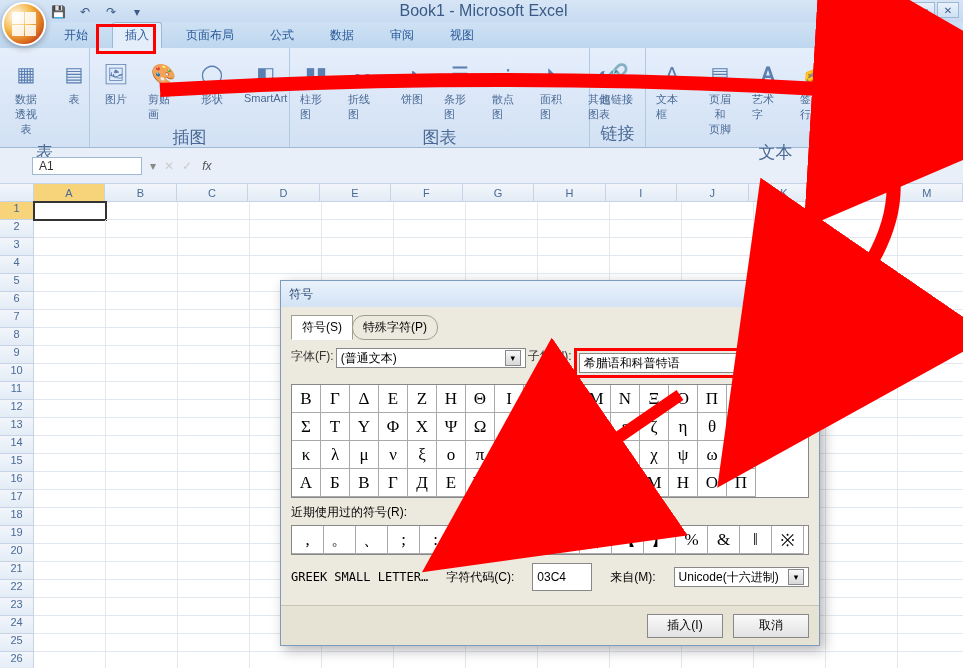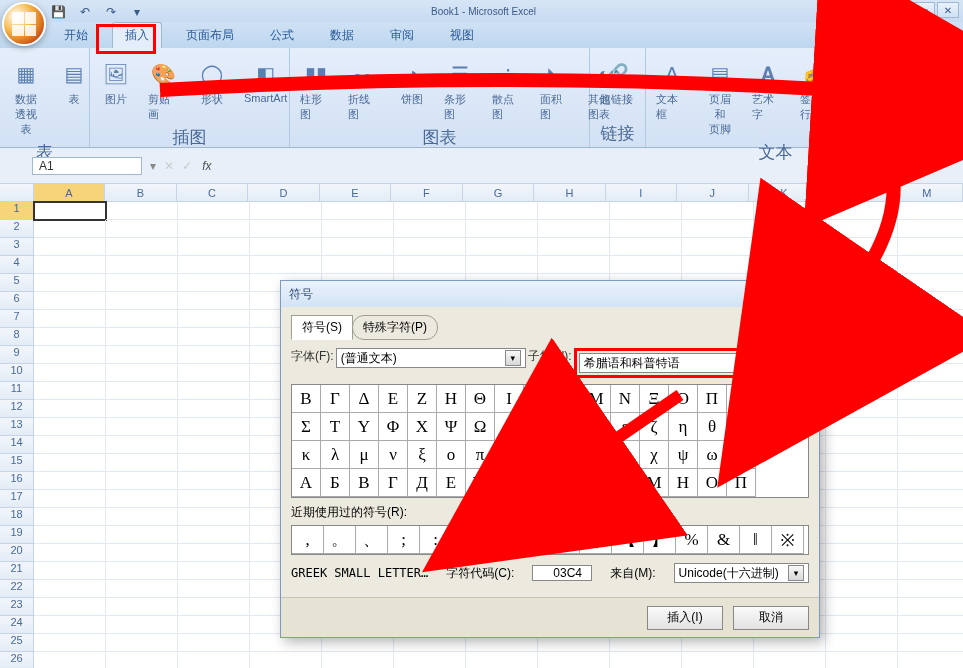--- a/index.html
+++ b/index.html
@@ -12,7 +12,7 @@
   .office-btn .logo span{background:#fff;opacity:.85;}
   .qat { position: absolute; left: 50px; top: 3px; display: flex; gap: 8px; }
   .qat-btn { width: 18px; height: 18px; display:flex;align-items:center;justify-content:center; font-size:12px; color:#3b5a85; }
-  .title-center { flex:1; text-align:center; font-size:10px; color:#3b5a85; }
+  .title-center { flex:1; text-align:center; font-size:16px; color:#3b5a85; }
   .win-btns { position:absolute; right:4px; top:2px; display:flex; gap:2px;}
   .win-btns span{width:22px;height:16px;display:flex;align-items:center;justify-content:center;font-size:10px;color:#3b5a85;background:linear-gradient(#eaf2fb,#cfe1f4);border:1px solid #9fb9d5;}
 

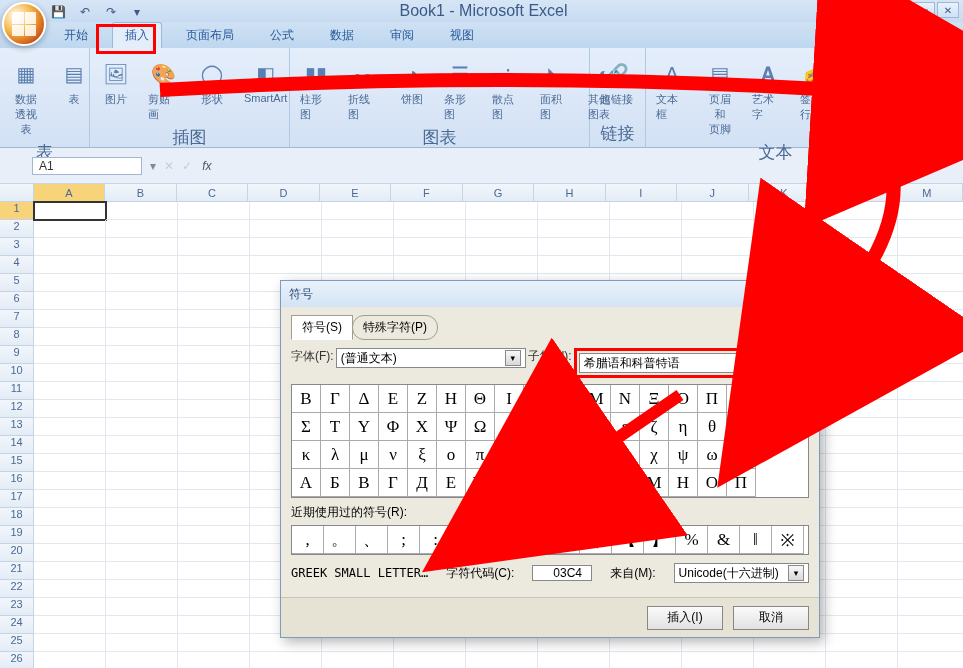--- a/index.html
+++ b/index.html
@@ -79,7 +79,7 @@
   .recent-row .sym-cell{width:32px;height:28px;}
 
   .dlg-bottom { display:flex; align-items:center; gap:18px; margin-bottom:6px;}
-  .dlg-bottom .code{width:60px;height:16px;border:1px solid #888;background:#fff;padding:0 20px;display:flex;align-items:center;}
+  .dlg-bottom .code{width:60px;height:28px;border:1px solid #888;background:#fff;padding:0 4px;display:flex;align-items:center;}
   .dlg-btns { height:40px; border-top:1px solid #c8c5b6; display:flex; justify-content:flex-end; align-items:center; gap:10px; padding:0 10px; background:#e6e2d4;}
   .dlg-btn { min-width:76px; height:24px; border:1px solid #888; background:linear-gradient(#fafafa,#e2e2e2); display:flex; align-items:center; justify-content:center; cursor:pointer;}
 

